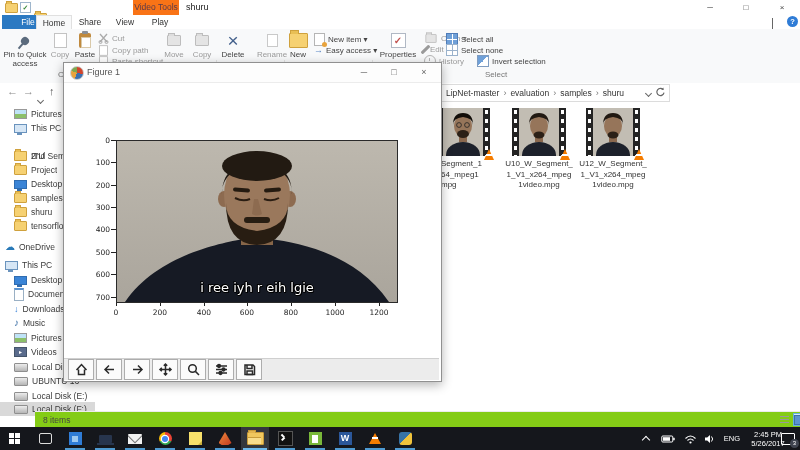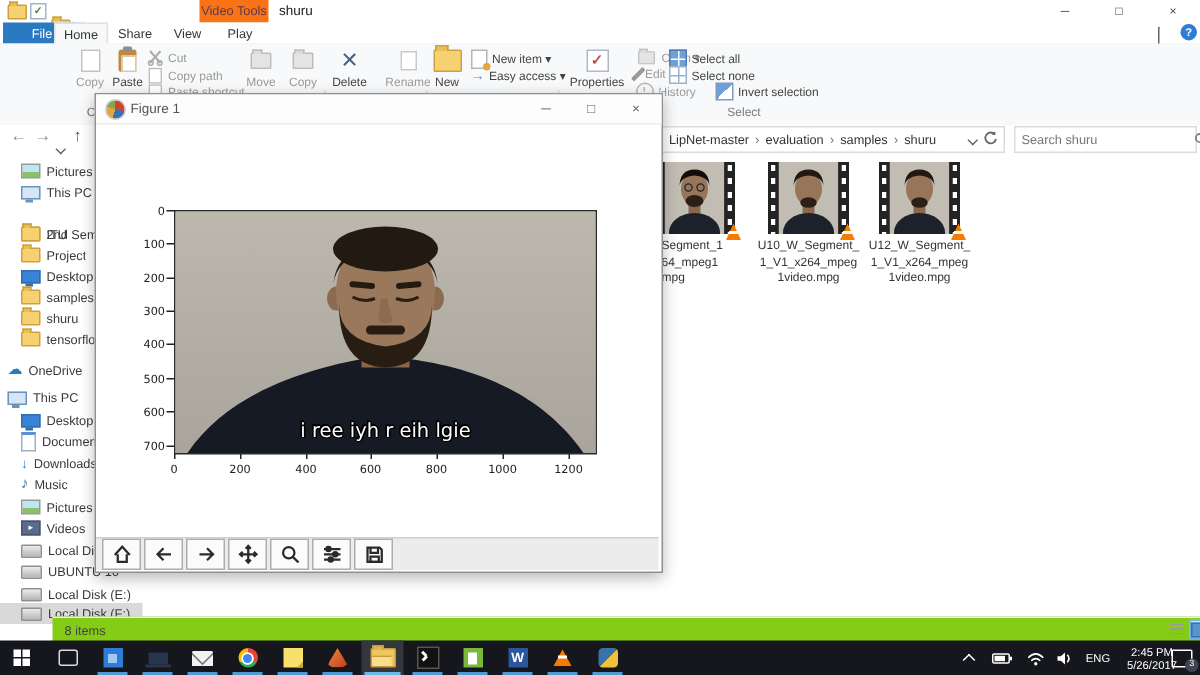--- a/index.html
+++ b/index.html
@@ -175,6 +175,13 @@
   </div>
 
   <div class="abs" id="ribbon">
+    <div class="abs r-btn" style="left:2px;top:2px;width:46px;">
+      <div class="r-ic">
+          <span class="ic-pin"></span>
+        </div>
+      <span>Pin to Quick</span>
+      <span>access</span>
+    </div>
     <div class="abs r-btn gray" style="left:48px;top:2px;width:24px;">
       <div class="r-ic">
           <span class="ic-pages dim"></span>

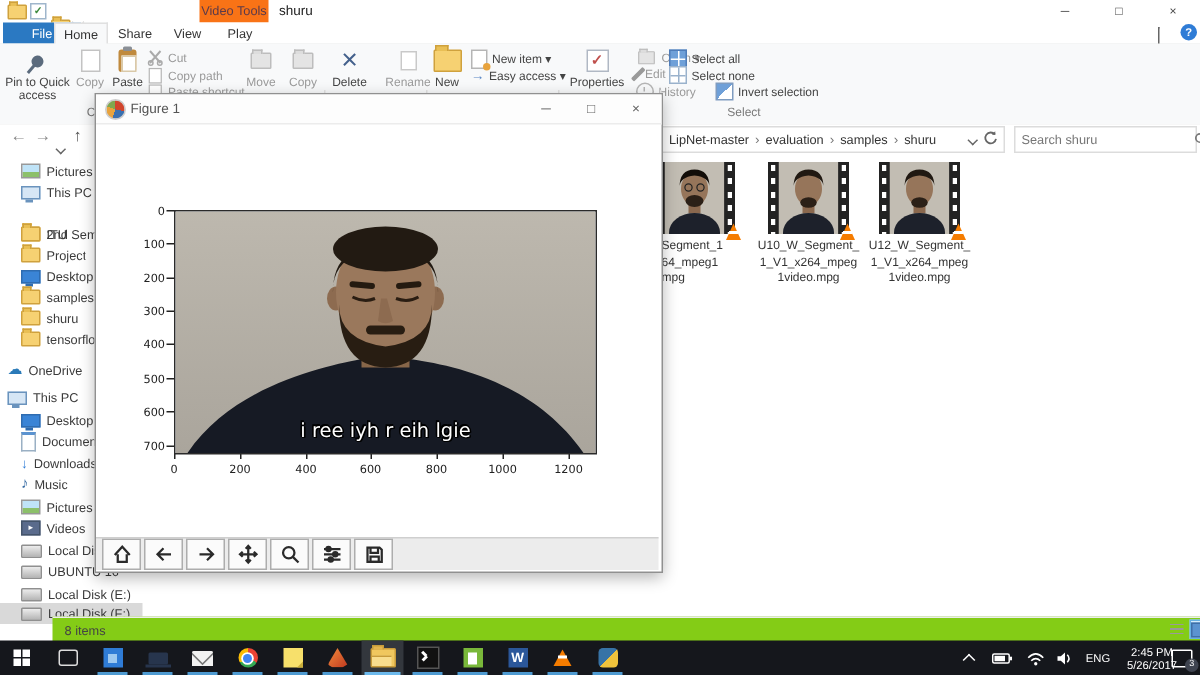--- a/index.html
+++ b/index.html
@@ -312,15 +312,6 @@
           </svg>
       </span>
     </div>
-    <div class="abs" id="searchbox">
-      <input placeholder="Search shuru" style="">
-      <span style="padding-right:4px;display:flex;">
-        <svg width="10" height="10">
-            <circle cx="4" cy="4" r="2.8" stroke="#777" fill="none" stroke-width="1.1"></circle>
-            <path d="M6.2 6.2 L9 9" stroke="#777" stroke-width="1.1"></path>
-          </svg>
-      </span>
-    </div>
   </div>
 
   <div>

